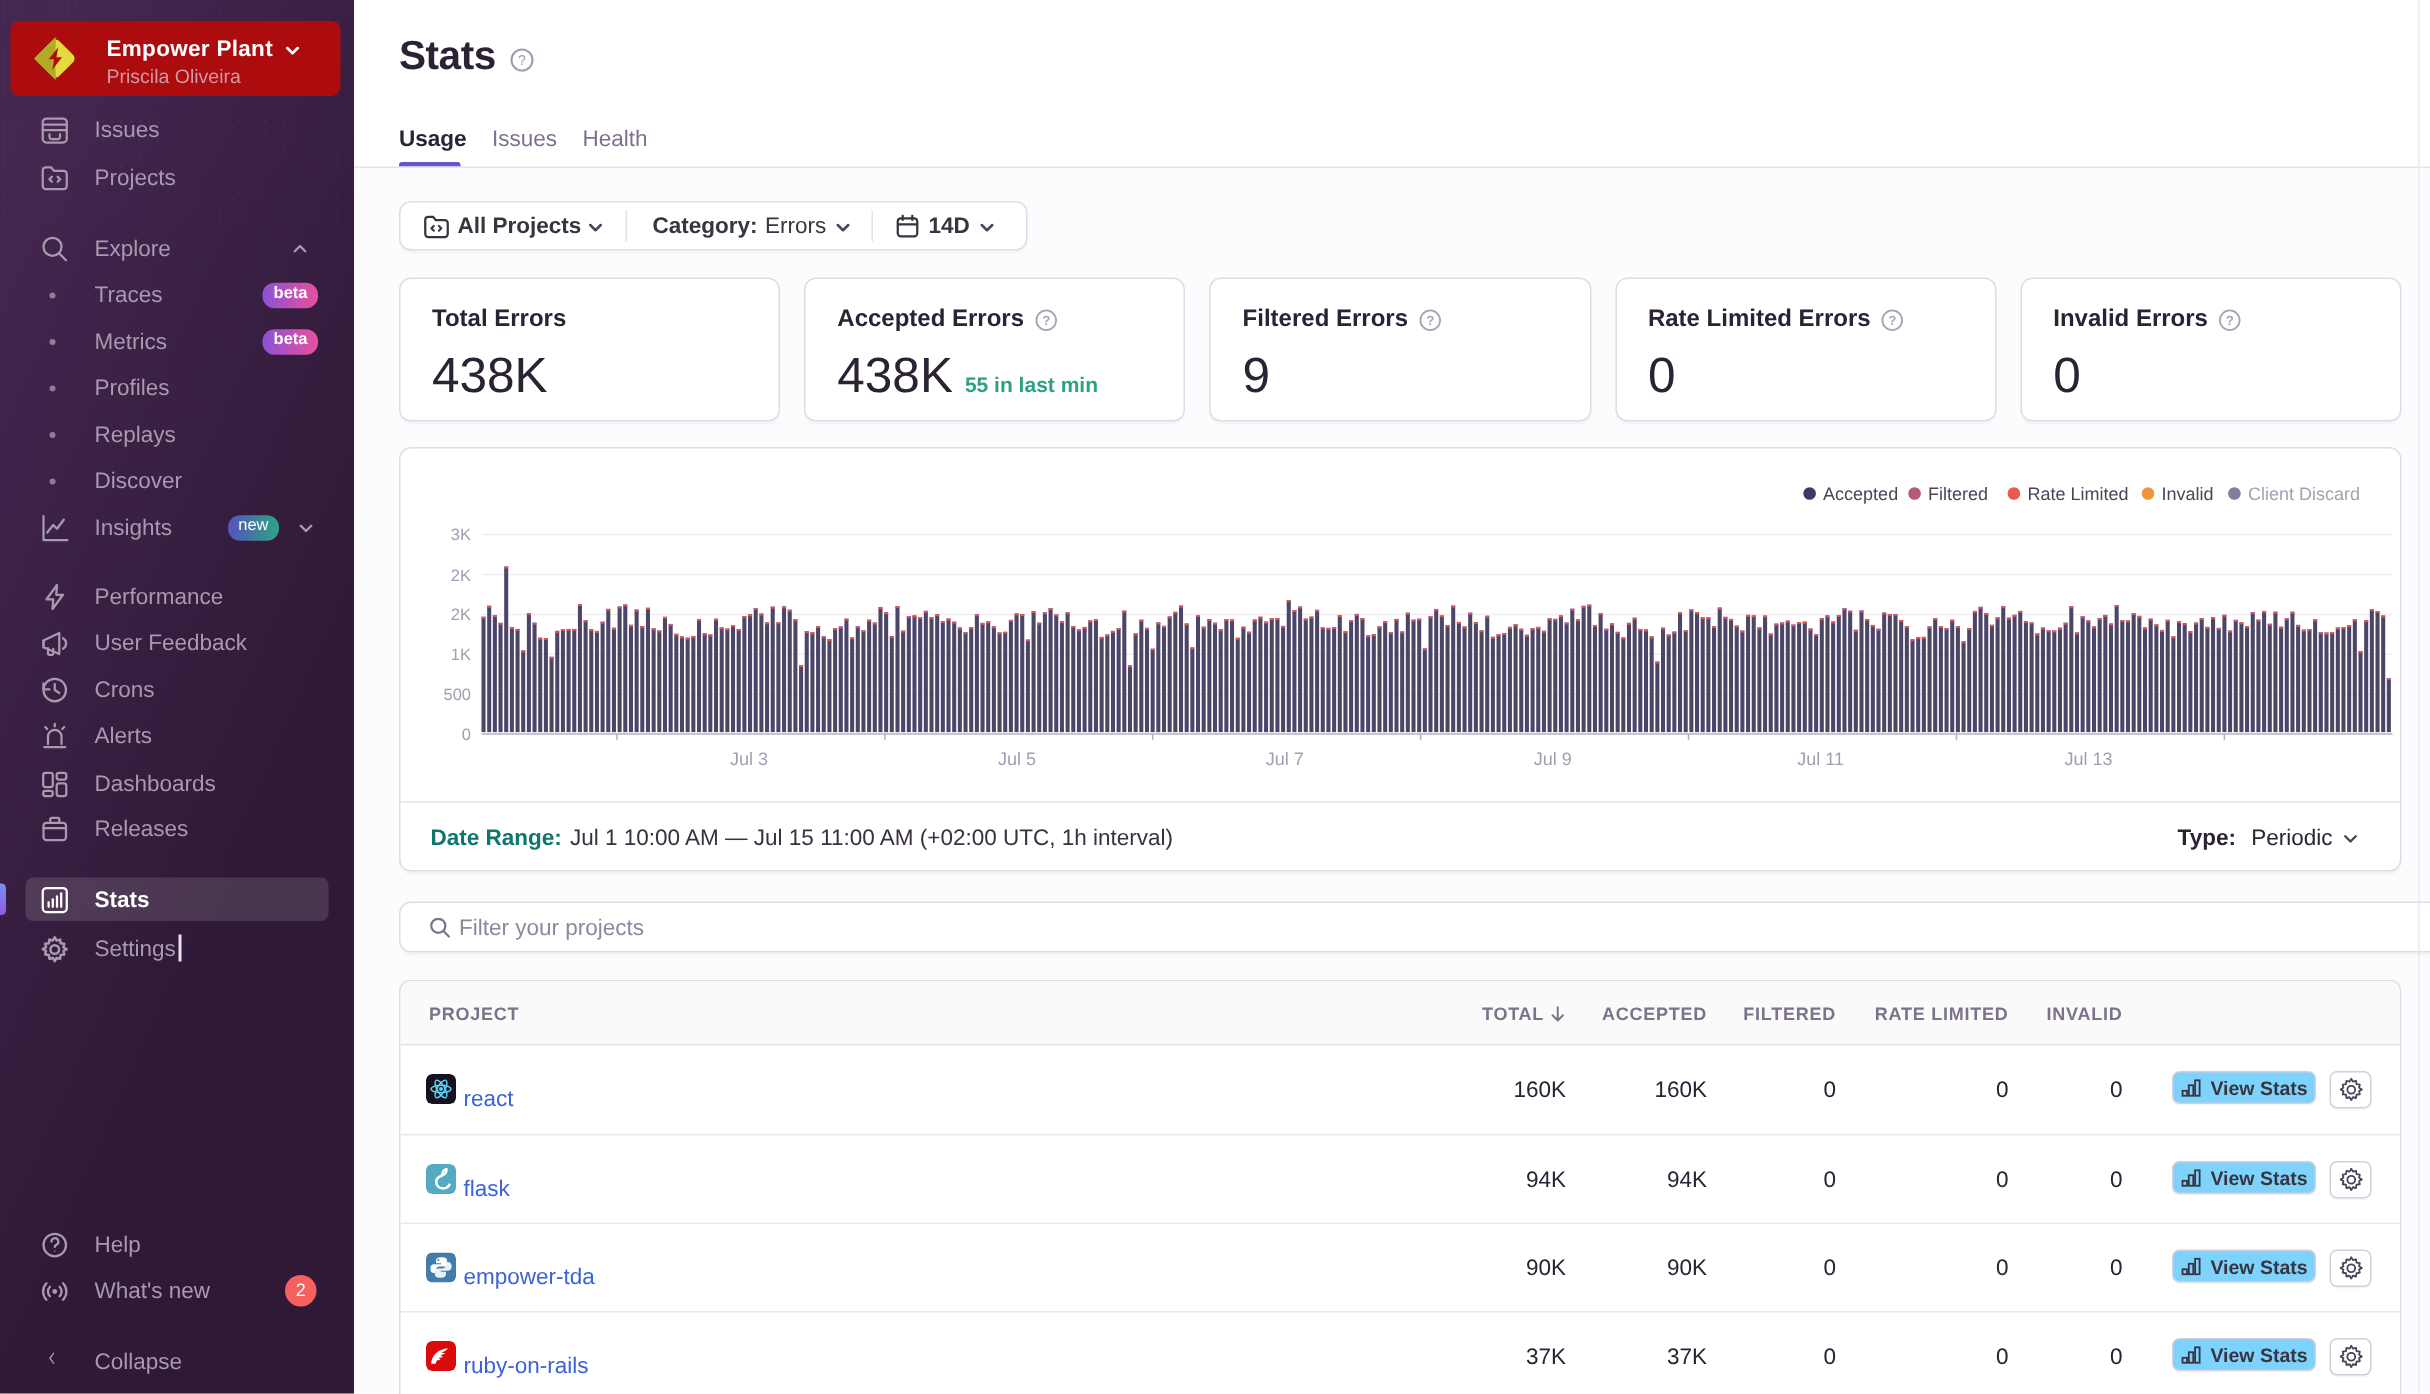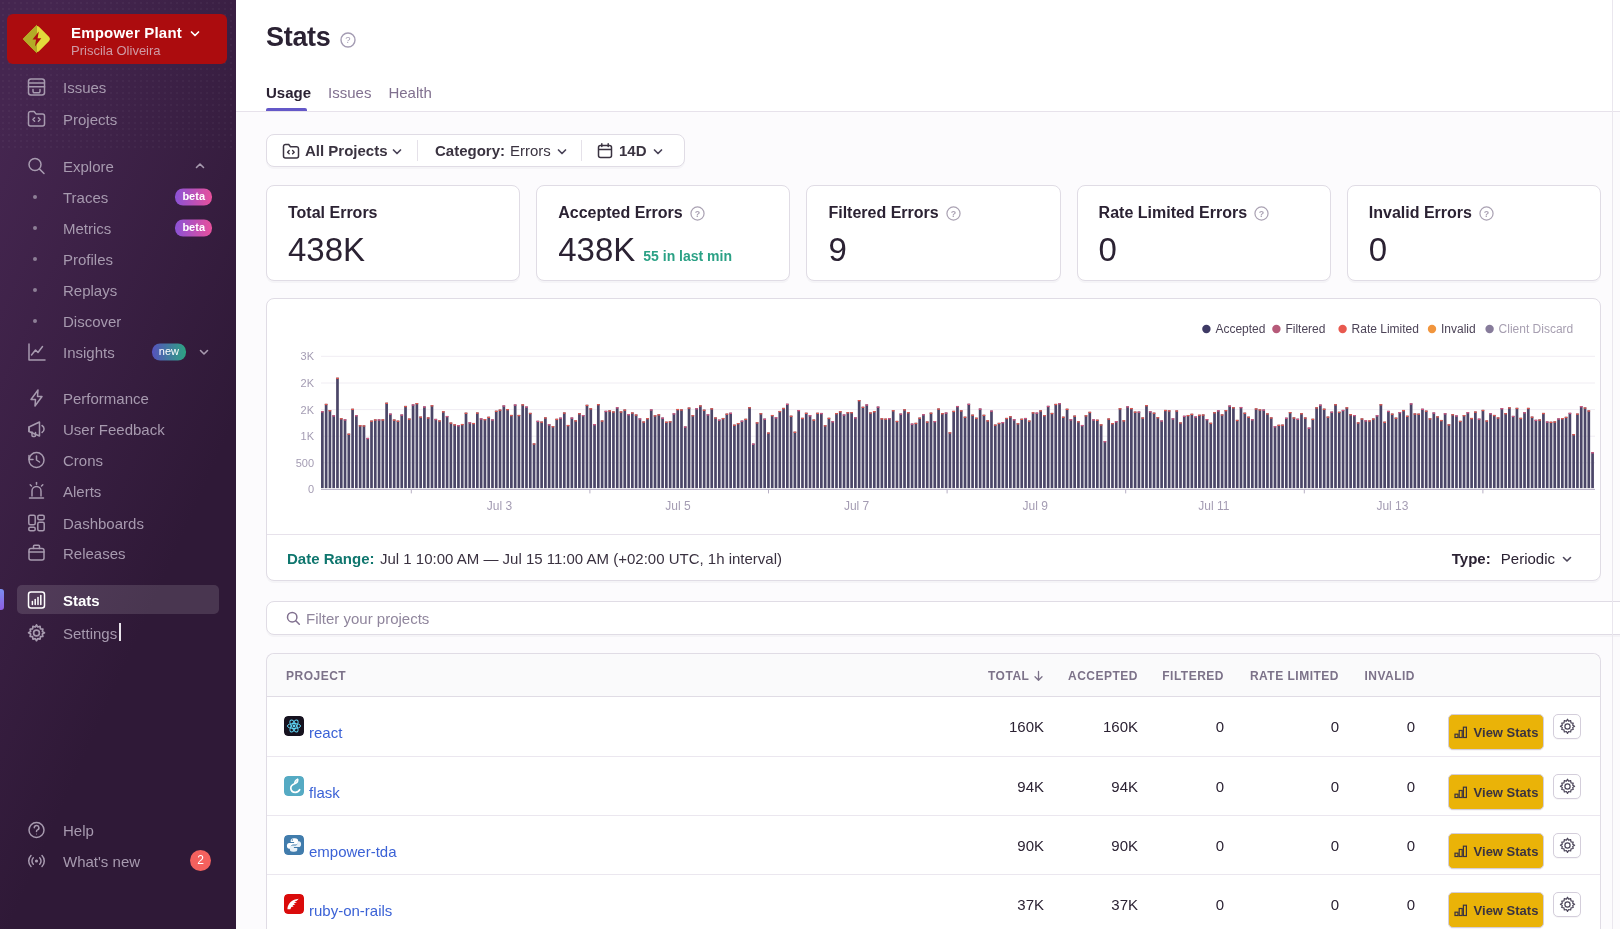--- a/index.html
+++ b/index.html
@@ -54,7 +54,7 @@
 .projicon { position:absolute; left:17px; top:19px; width:20px; height:20px; border-radius:4px; }
 .pname { position:absolute; left:42px; top:27px; color:#3b62d6; }
 .num { position:absolute; top:21px; }
-.vsbtn { position:absolute; top:17px; right:56px; width:96px; height:36px; background:#eab308; border:1px solid #d4cedb; border-radius:5px; box-shadow:0 1px 0 rgba(43,34,51,0.04); font-size:13px; font-weight:bold; color:#3a3340; display:flex; align-items:center; justify-content:center; gap:6px;}
+.vsbtn { position:absolute; top:17px; right:56px; width:96px; height:22px; background:#7dd3fc; border:1px solid #d4cedb; border-radius:5px; box-shadow:0 1px 0 rgba(43,34,51,0.04); font-size:13px; font-weight:bold; color:#3a3340; display:flex; align-items:center; justify-content:center; gap:6px;}
 .gearbtn { position:absolute; top:17px; right:19px; width:28px; height:25px; background:#fff; border:1px solid #d4cedb; border-radius:5px; box-shadow:0 1px 0 rgba(43,34,51,0.04); display:flex; align-items:center; justify-content:center; }
 .scroll-line { position:absolute; left:1612px; top:0; width:1px; height:929px; background:#eae7ee; }
 </style>

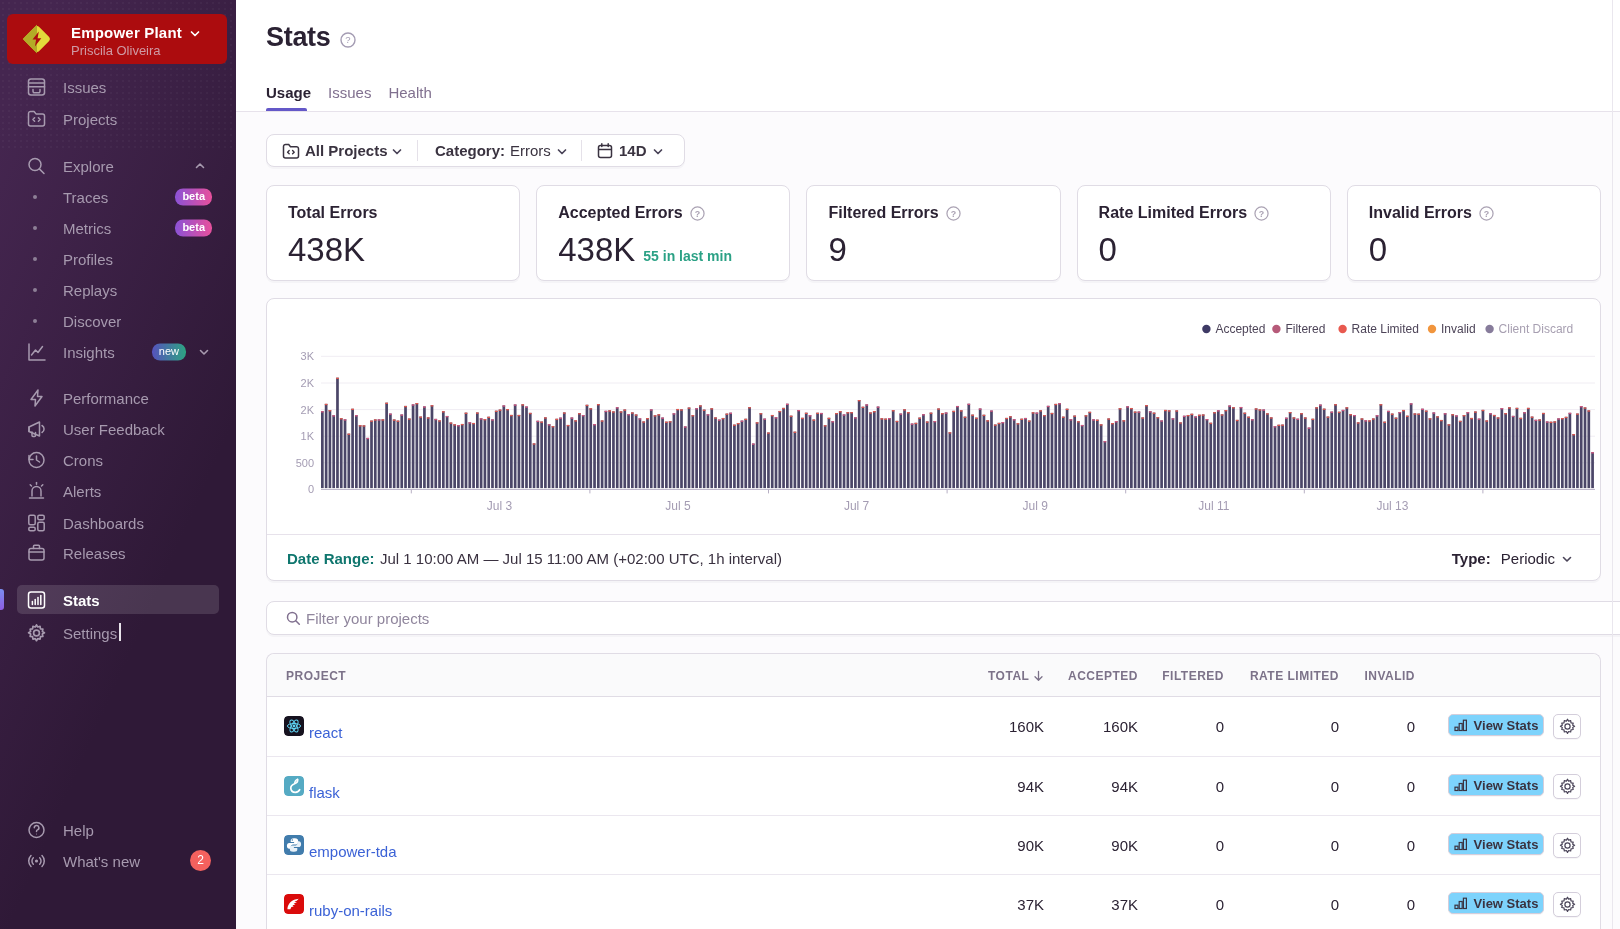--- a/index.html
+++ b/index.html
@@ -1149,6 +1149,12 @@
       </svg>
       <span class="txt">What's new</span>
     </div>
+    <div class="navitem" style="top:894.5px;">
+      <svg class="ic" width="19" height="19" viewBox="0 0 19 19" style="left:30px;width:12px">
+        <path d="M8 3.5 L3.5 9.5 L8 15.5" transform="translate(2,-3) scale(0.9)" stroke="currentColor" stroke-width="1.5" fill="none" stroke-linecap="round" stroke-linejoin="round"></path>
+      </svg>
+      <span class="txt">Collapse</span>
+    </div>
   <div class="badge2">2</div>
 </div>
 

